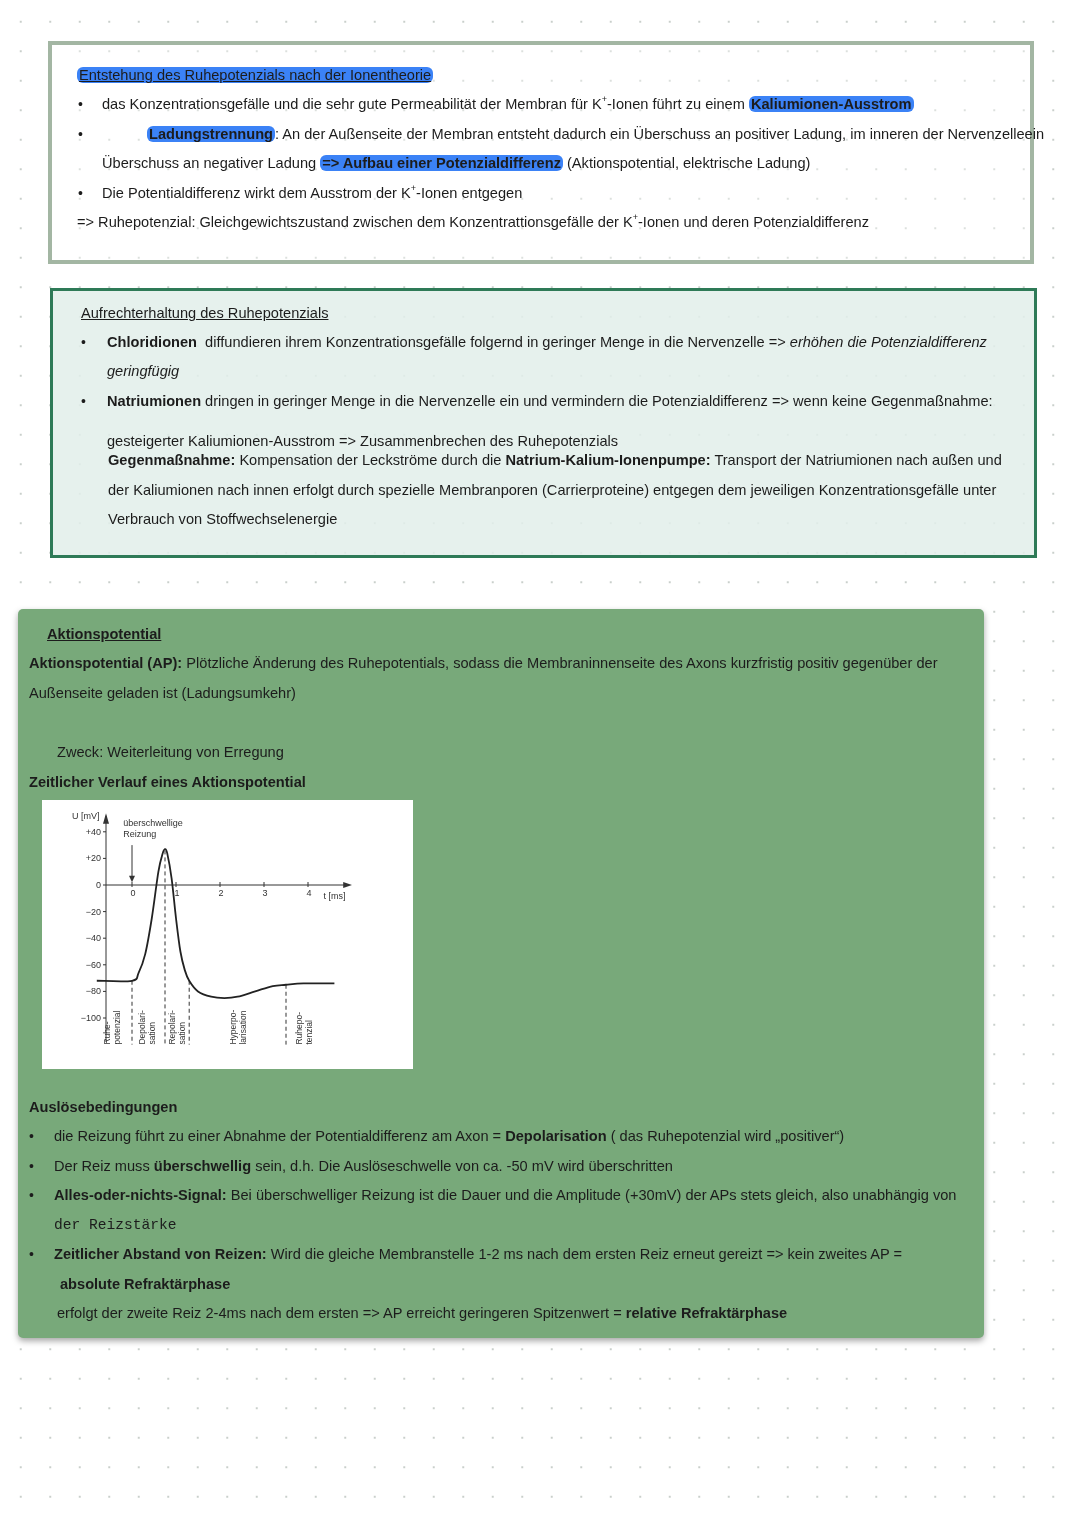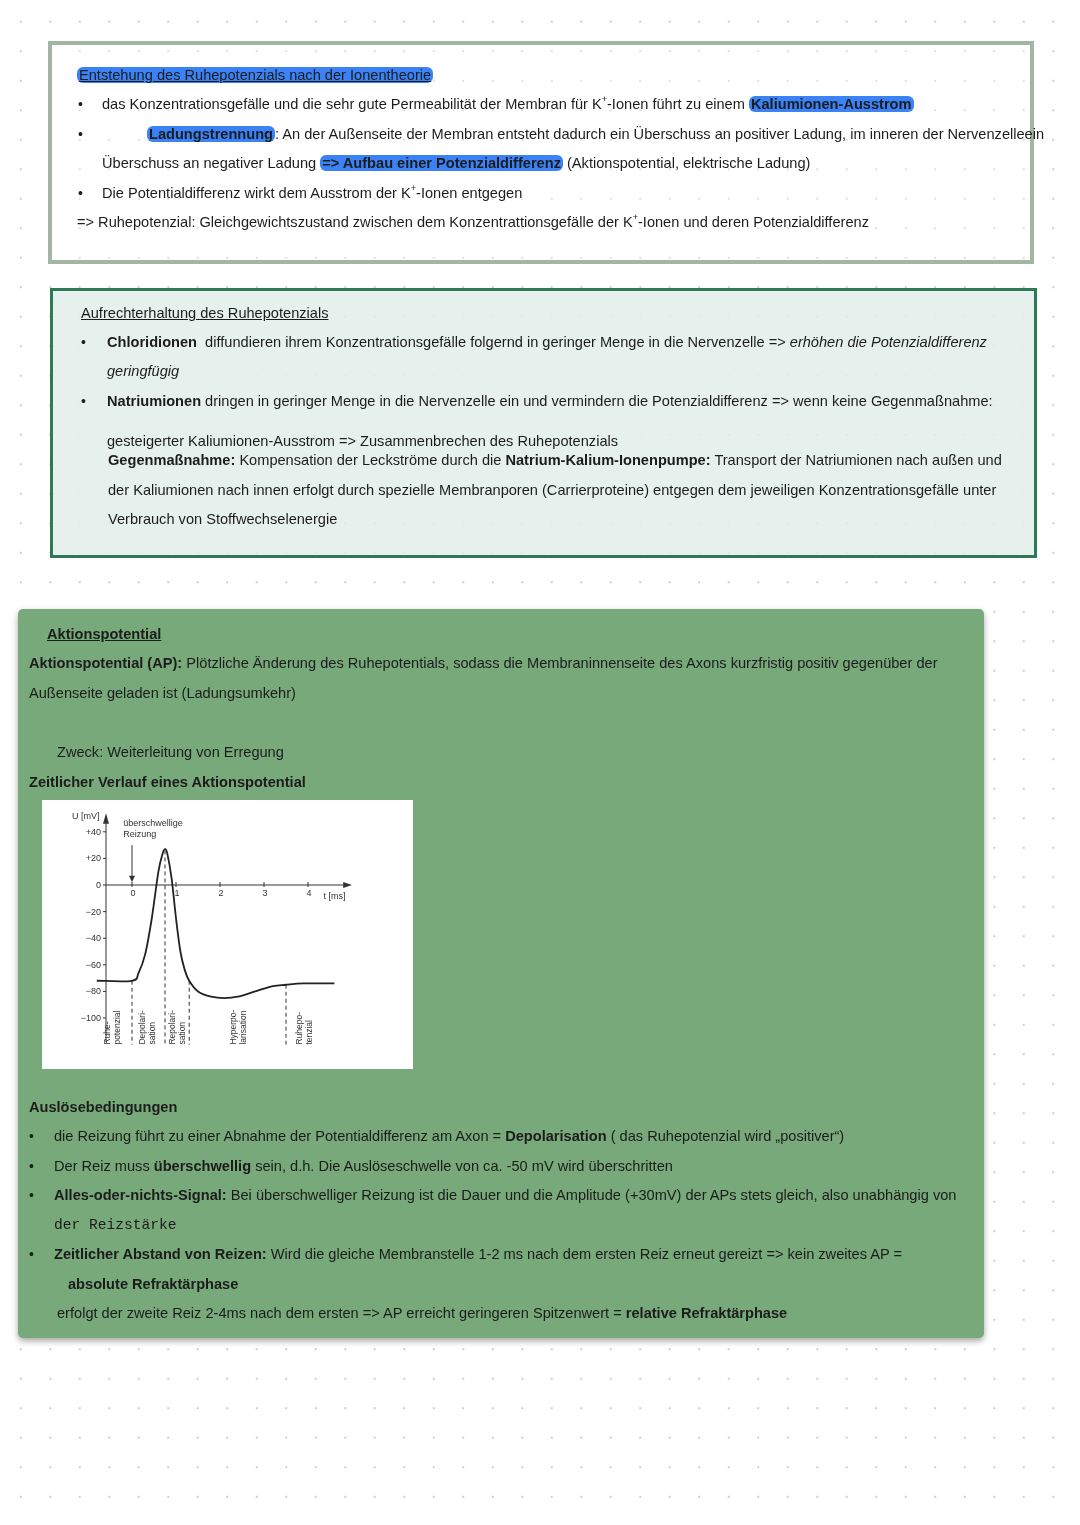--- a/index.html
+++ b/index.html
@@ -160,7 +160,7 @@
 
 <div class="bullet" style="left:29px;top:1246px;">•</div>
 <div class="line" style="left:54px;top:1245px;"><b>Zeitlicher Abstand von Reizen:</b><span> Wird die gleiche Membranstelle 1-2 ms nach dem ersten Reiz erneut gereizt =&gt; kein zweites AP =</span></div>
-<div class="line" style="left:68px;top:1275px;font-weight:bold;">absolute Refraktärphase</div>
+<div class="line" style="left:60px;top:1275px;font-weight:bold;">absolute Refraktärphase</div>
 <div class="line" style="left:57px;top:1304px;"><span>erfolgt der zweite Reiz 2-4ms nach dem ersten =&gt; AP erreicht geringeren Spitzenwert = </span><b>relative Refraktärphase</b></div>
 
 </body></html>

